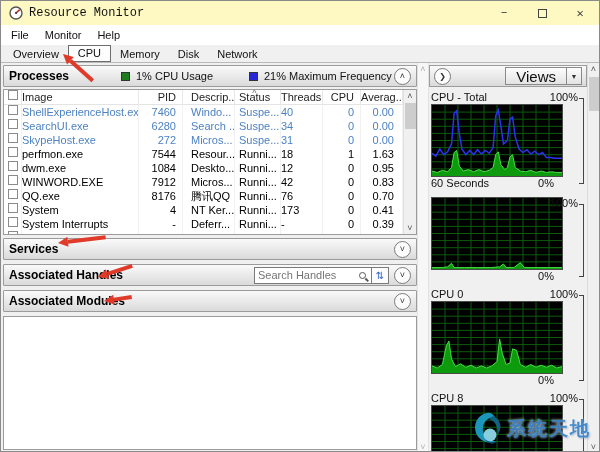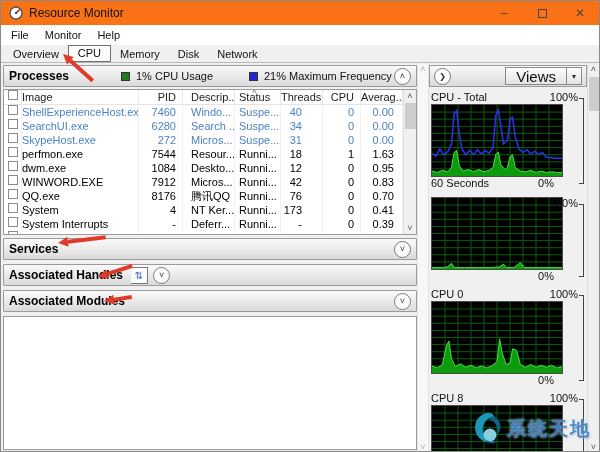--- a/index.html
+++ b/index.html
@@ -9,7 +9,7 @@
             border:1px solid #8a8a8a; overflow:hidden; }
 
   
-  .titlebar { height:24px; background:#f97316; display:flex; align-items:center; }
+  .titlebar { height:24px; background:#fef9c3; display:flex; align-items:center;font-family:Liberation Mono, monospace; }
   .app-icon { margin:0 6px 0 8px; width:14px; height:14px; flex:none; }
   .title-text { font-size:12px; color:#111; }
   .win-controls { margin-left:auto; display:flex; height:100%; }

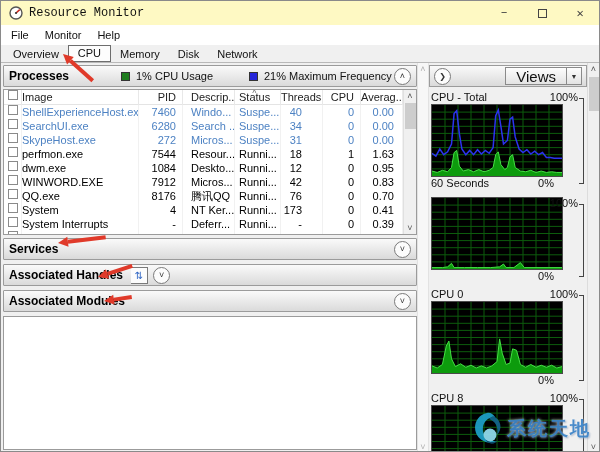--- a/index.html
+++ b/index.html
@@ -68,7 +68,7 @@
   .c-pid { width:44px; text-align:right; padding-right:6px; flex:none; }
   .c-desc { width:52px; padding-left:8px; flex:none; }
   .c-status { width:46px; padding-left:4px; flex:none; }
-  .c-threads { width:42px; text-align:right; padding-right:20px; flex:none; }
+  .c-threads { width:42px; text-align:left; padding-right:2px; flex:none; }
   .c-cpu { width:38px; text-align:right; padding-right:6px; flex:none; }
   .c-avg { width:42px; text-align:right; padding-right:8px; flex:none; }
   .thead .cell { border-right:1px solid #e8e8e8; height:15px; line-height:15px; }

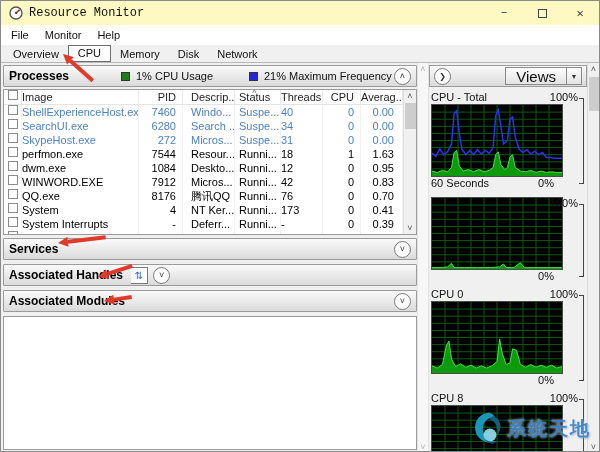--- a/index.html
+++ b/index.html
@@ -334,6 +334,10 @@
 
       <div class="secbar">
         <span class="sec-title wide">Associated Handles</span>
+        <span class="searchbox">
+          <input type="text" placeholder="Search Handles" style="">
+          <span class="mag"></span>
+        </span>
         <span class="refresh-btn">⇅</span>
         <span class="chev-btn" style="margin-left:0">˅</span>
       </div>

